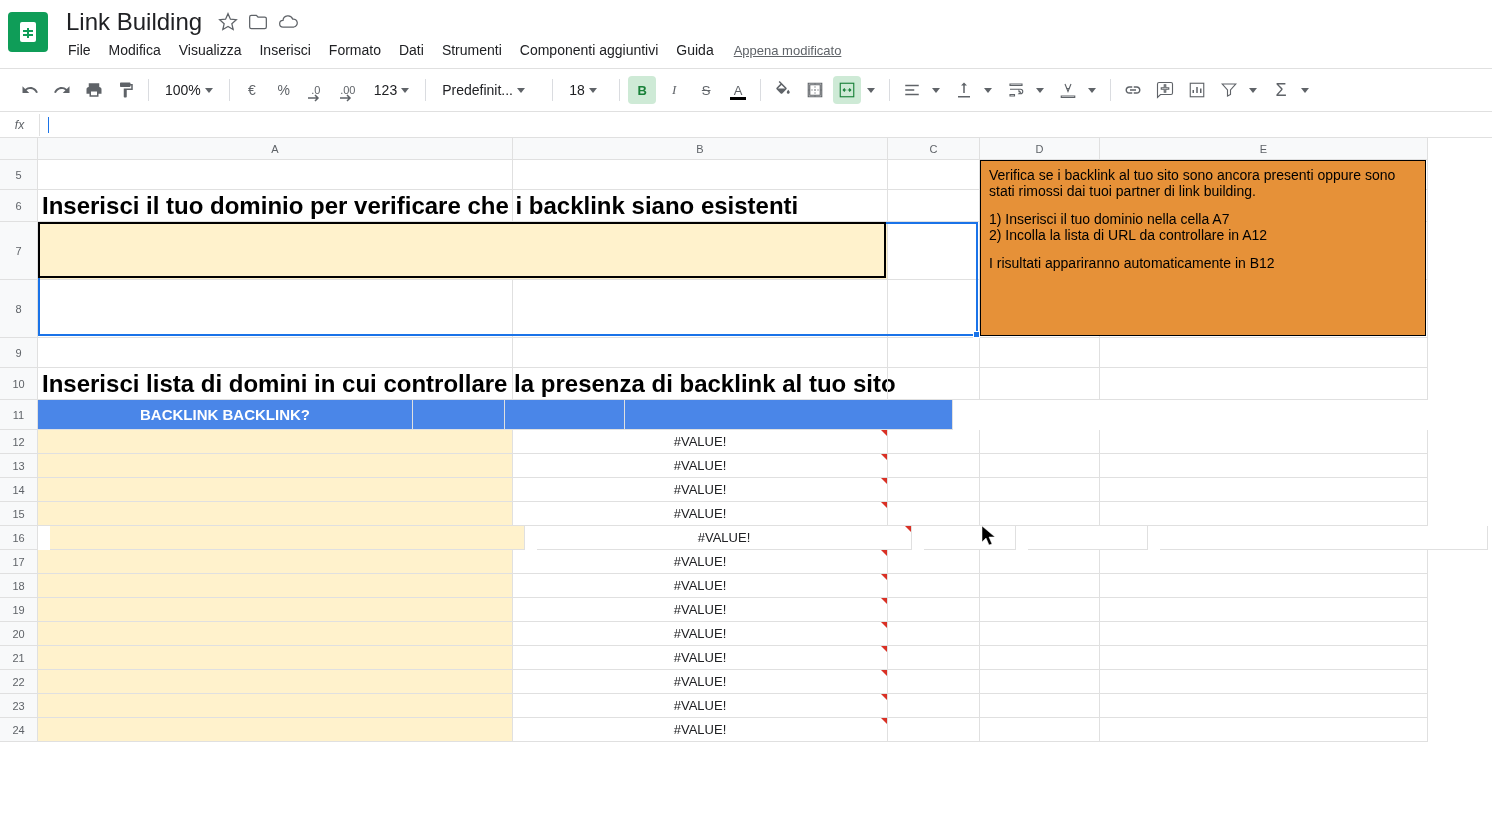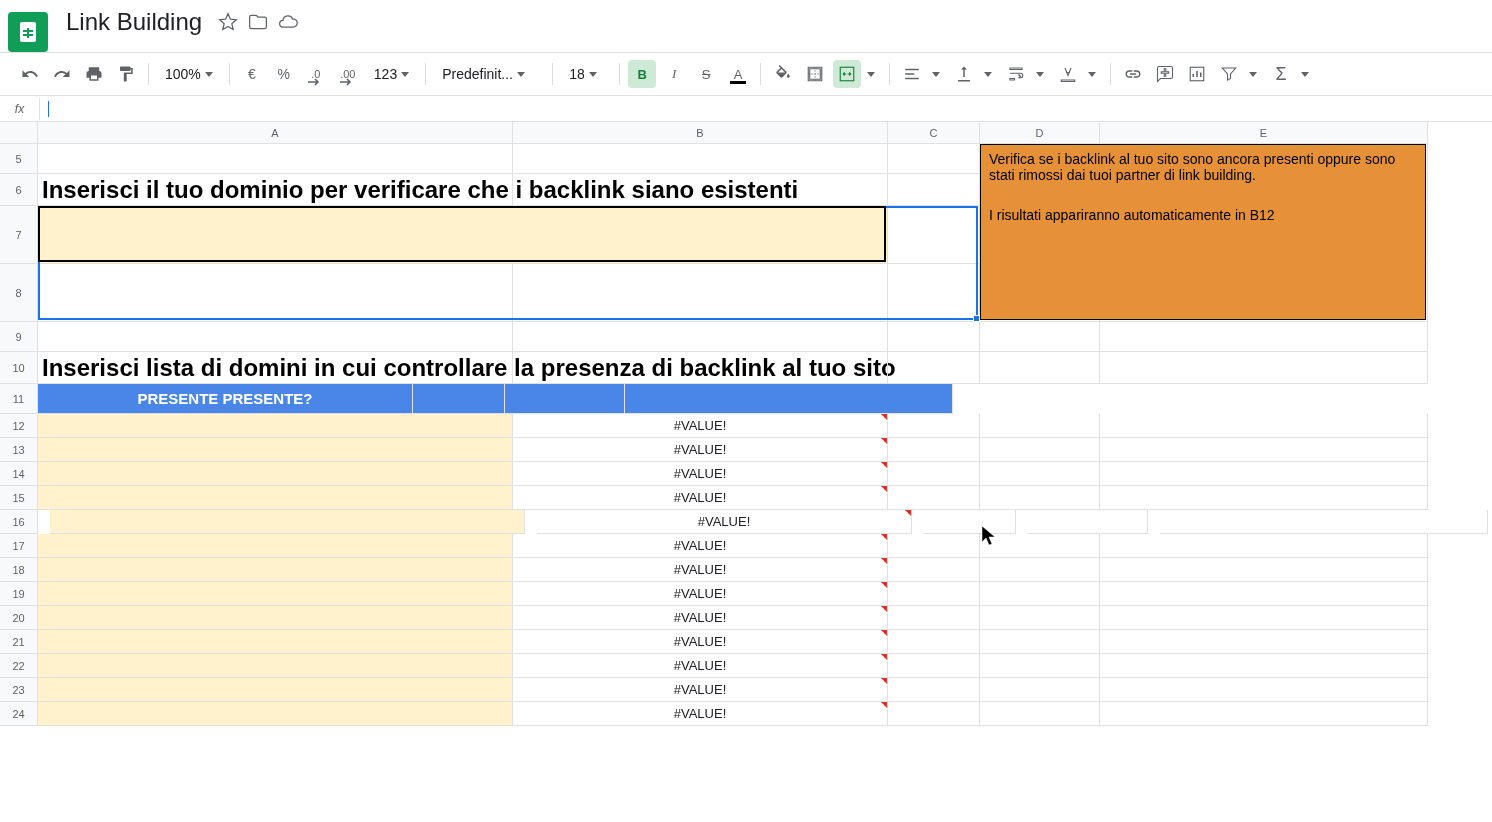--- a/index.html
+++ b/index.html
@@ -78,6 +78,18 @@
           <path d="M19 18H6a4 4 0 010-8 6 6 0 0111.6-1.5A4.5 4.5 0 0119 18z" fill="none" stroke="#5f6368" stroke-width="1.5"></path>
         </svg>
     </div>
+    <div class="menubar">
+      <span class="menu-item">File</span>
+      <span class="menu-item">Modifica</span>
+      <span class="menu-item">Visualizza</span>
+      <span class="menu-item">Inserisci</span>
+      <span class="menu-item">Formato</span>
+      <span class="menu-item">Dati</span>
+      <span class="menu-item">Strumenti</span>
+      <span class="menu-item">Componenti aggiuntivi</span>
+      <span class="menu-item">Guida</span>
+      <span class="last-edit">Appena modificato</span>
+    </div>
   </div>
 </div>
 

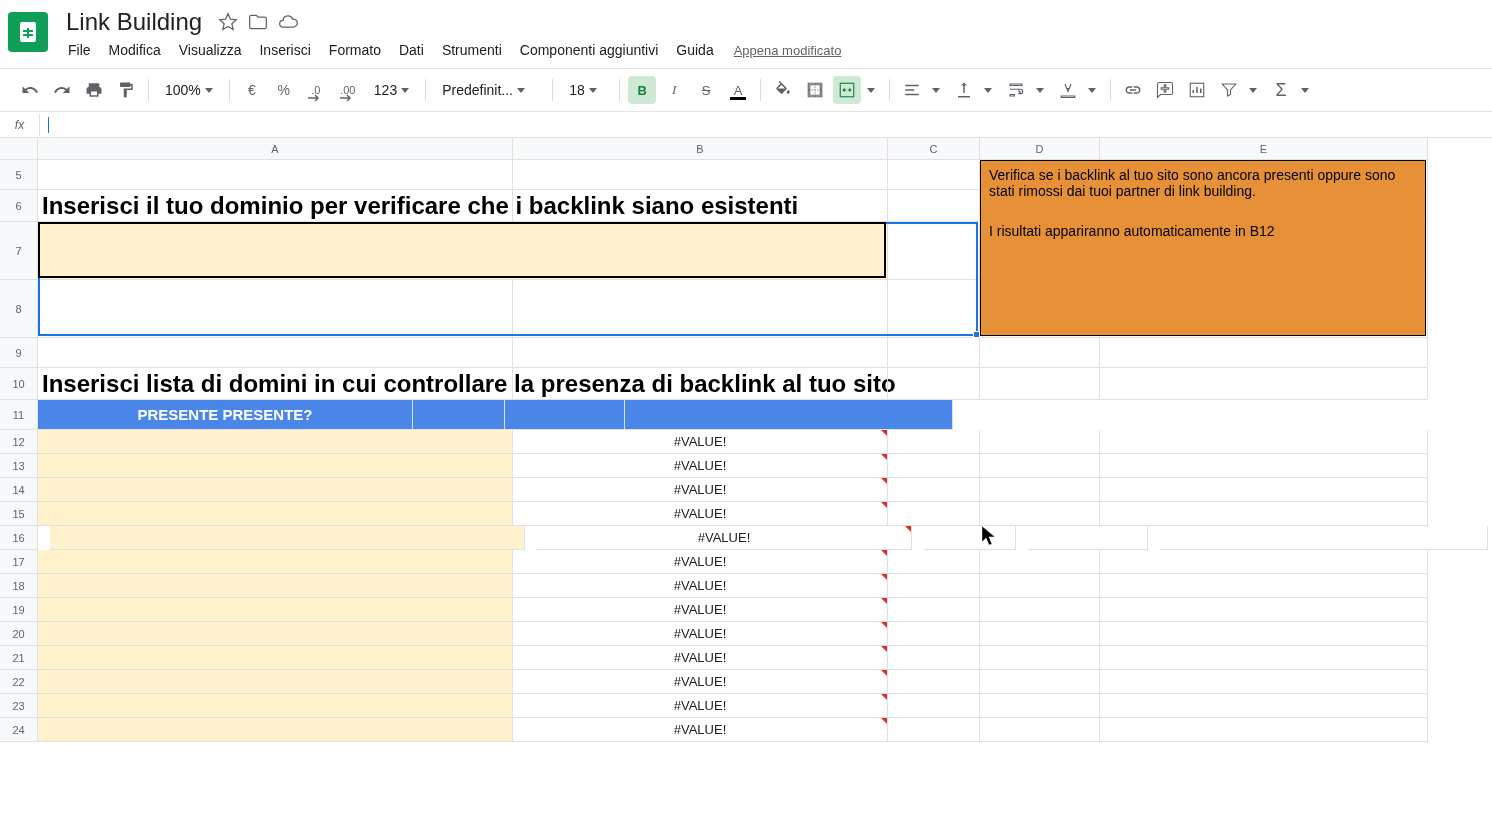--- a/index.html
+++ b/index.html
@@ -426,6 +426,7 @@
         <div class="instructions-box" style="position: absolute; left: 980px; top: 0px; width: 446px; height: 176px;">
           <div>Verifica se i backlink al tuo sito sono ancora presenti oppure sono stati rimossi dai tuoi partner di link building.</div>
           <div style="height:12px"></div>
+          <div>1) Inserisci il tuo dominio nella cella A7</div>
           <div style="height:12px"></div>
           <div>I risultati appariranno automaticamente in B12</div>
         </div>

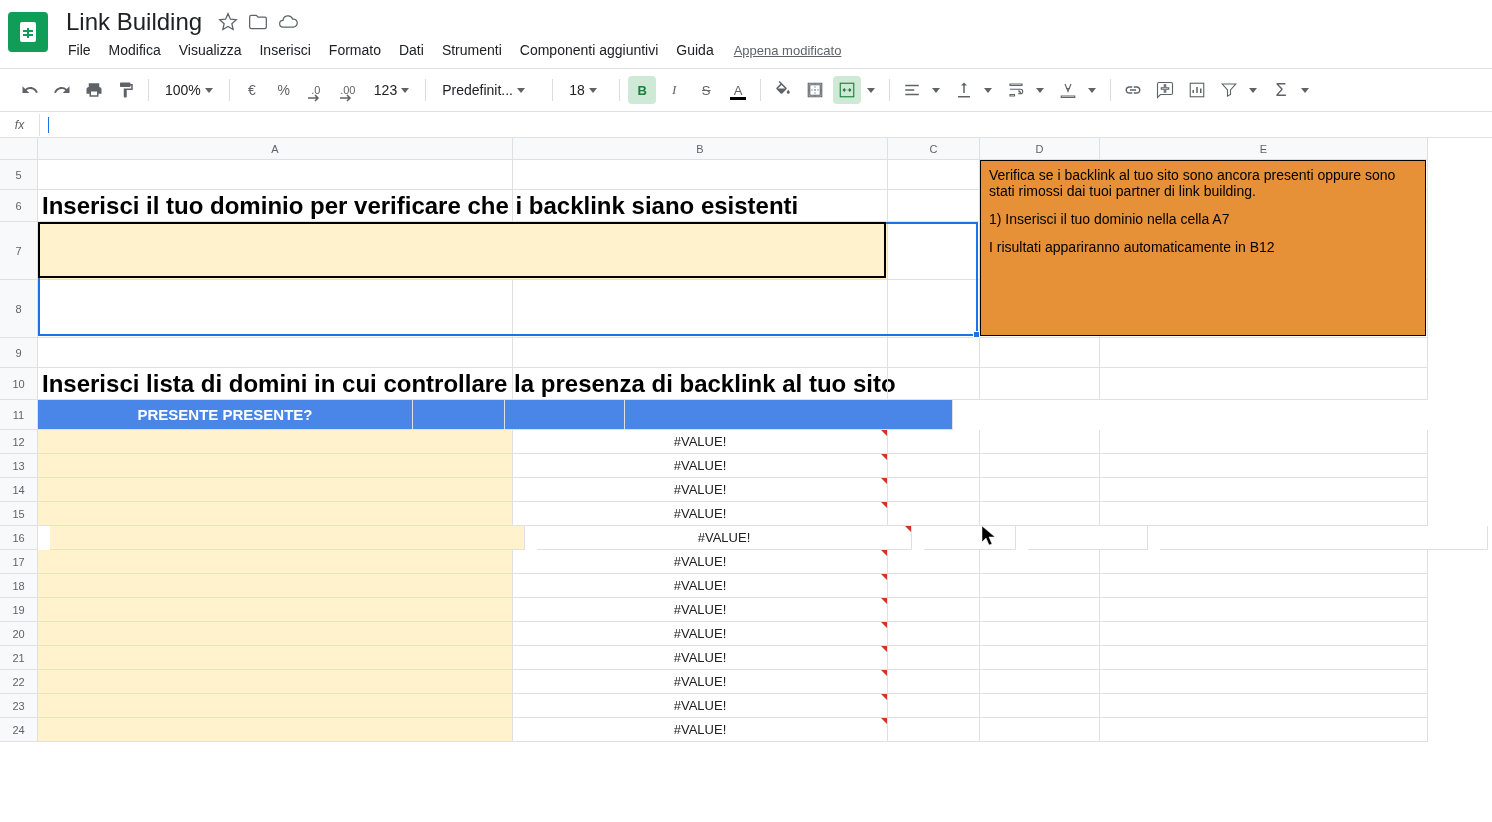--- a/index.html
+++ b/index.html
@@ -427,6 +427,7 @@
           <div>Verifica se i backlink al tuo sito sono ancora presenti oppure sono stati rimossi dai tuoi partner di link building.</div>
           <div style="height:12px"></div>
           <div>1) Inserisci il tuo dominio nella cella A7</div>
+          <div>2) Incolla la lista di URL da controllare in A12</div>
           <div style="height:12px"></div>
           <div>I risultati appariranno automaticamente in B12</div>
         </div>

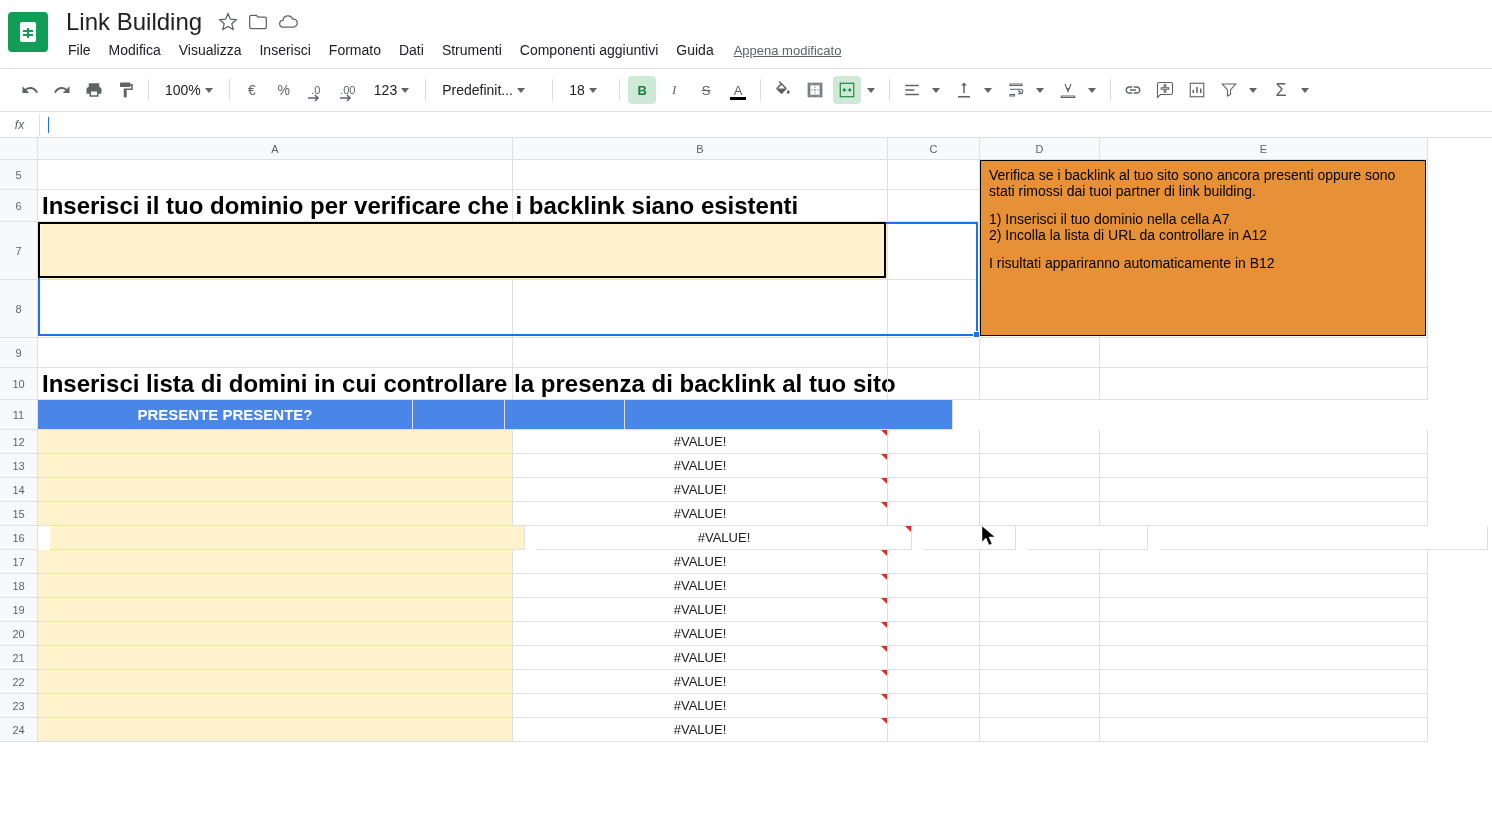--- a/index.html
+++ b/index.html
@@ -314,7 +314,7 @@
         </div>
         <div class="row" style="height: 30px;">
           <div class="row-h" style="height: 30px;">11</div>
-          <div class="cell c-B table-header" style="height: 30px; justify-content: center;">PRESENTE PRESENTE?</div>
+          <div class="cell c-B table-header" style="height: 30px; justify-content: center;">BACKLINK BACKLINK?</div>
           <div class="cell c-C table-header" style="height: 30px;"></div>
           <div class="cell c-D table-header" style="height: 30px;"></div>
           <div class="cell c-E table-header" style="height: 30px;"></div>

